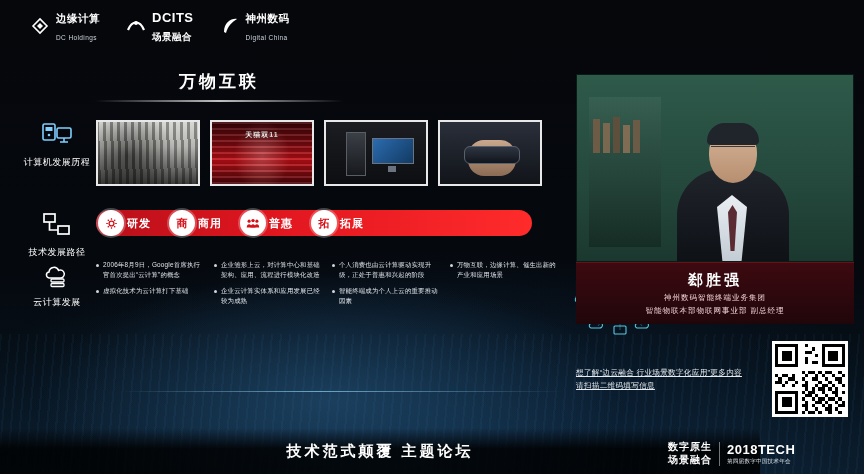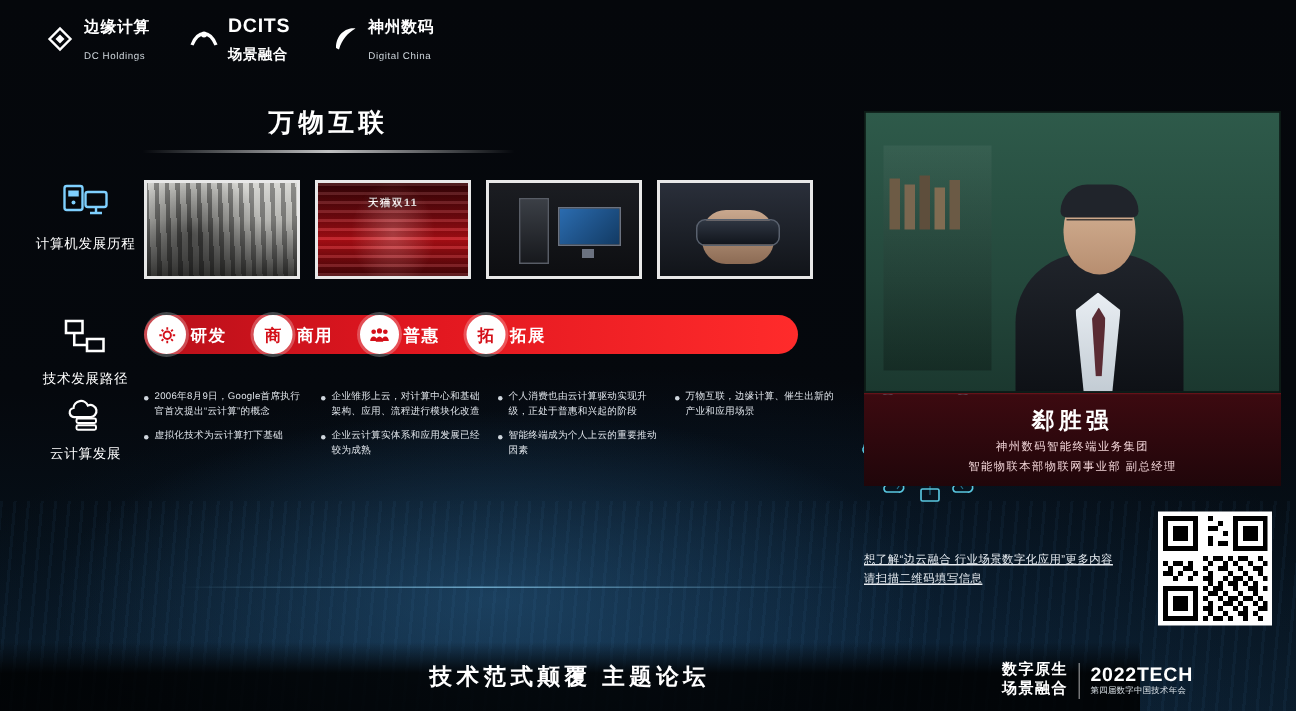--- a/index.html
+++ b/index.html
@@ -522,7 +522,7 @@
     <div class="div"></div>
     <div class="r">
       <div class="y">
-        <span>2022</span><span>TECH</span>
+        <span>2018</span><span>TECH</span>
       </div>
       <div class="s">第四届数字中国技术年会</div>
     </div>

